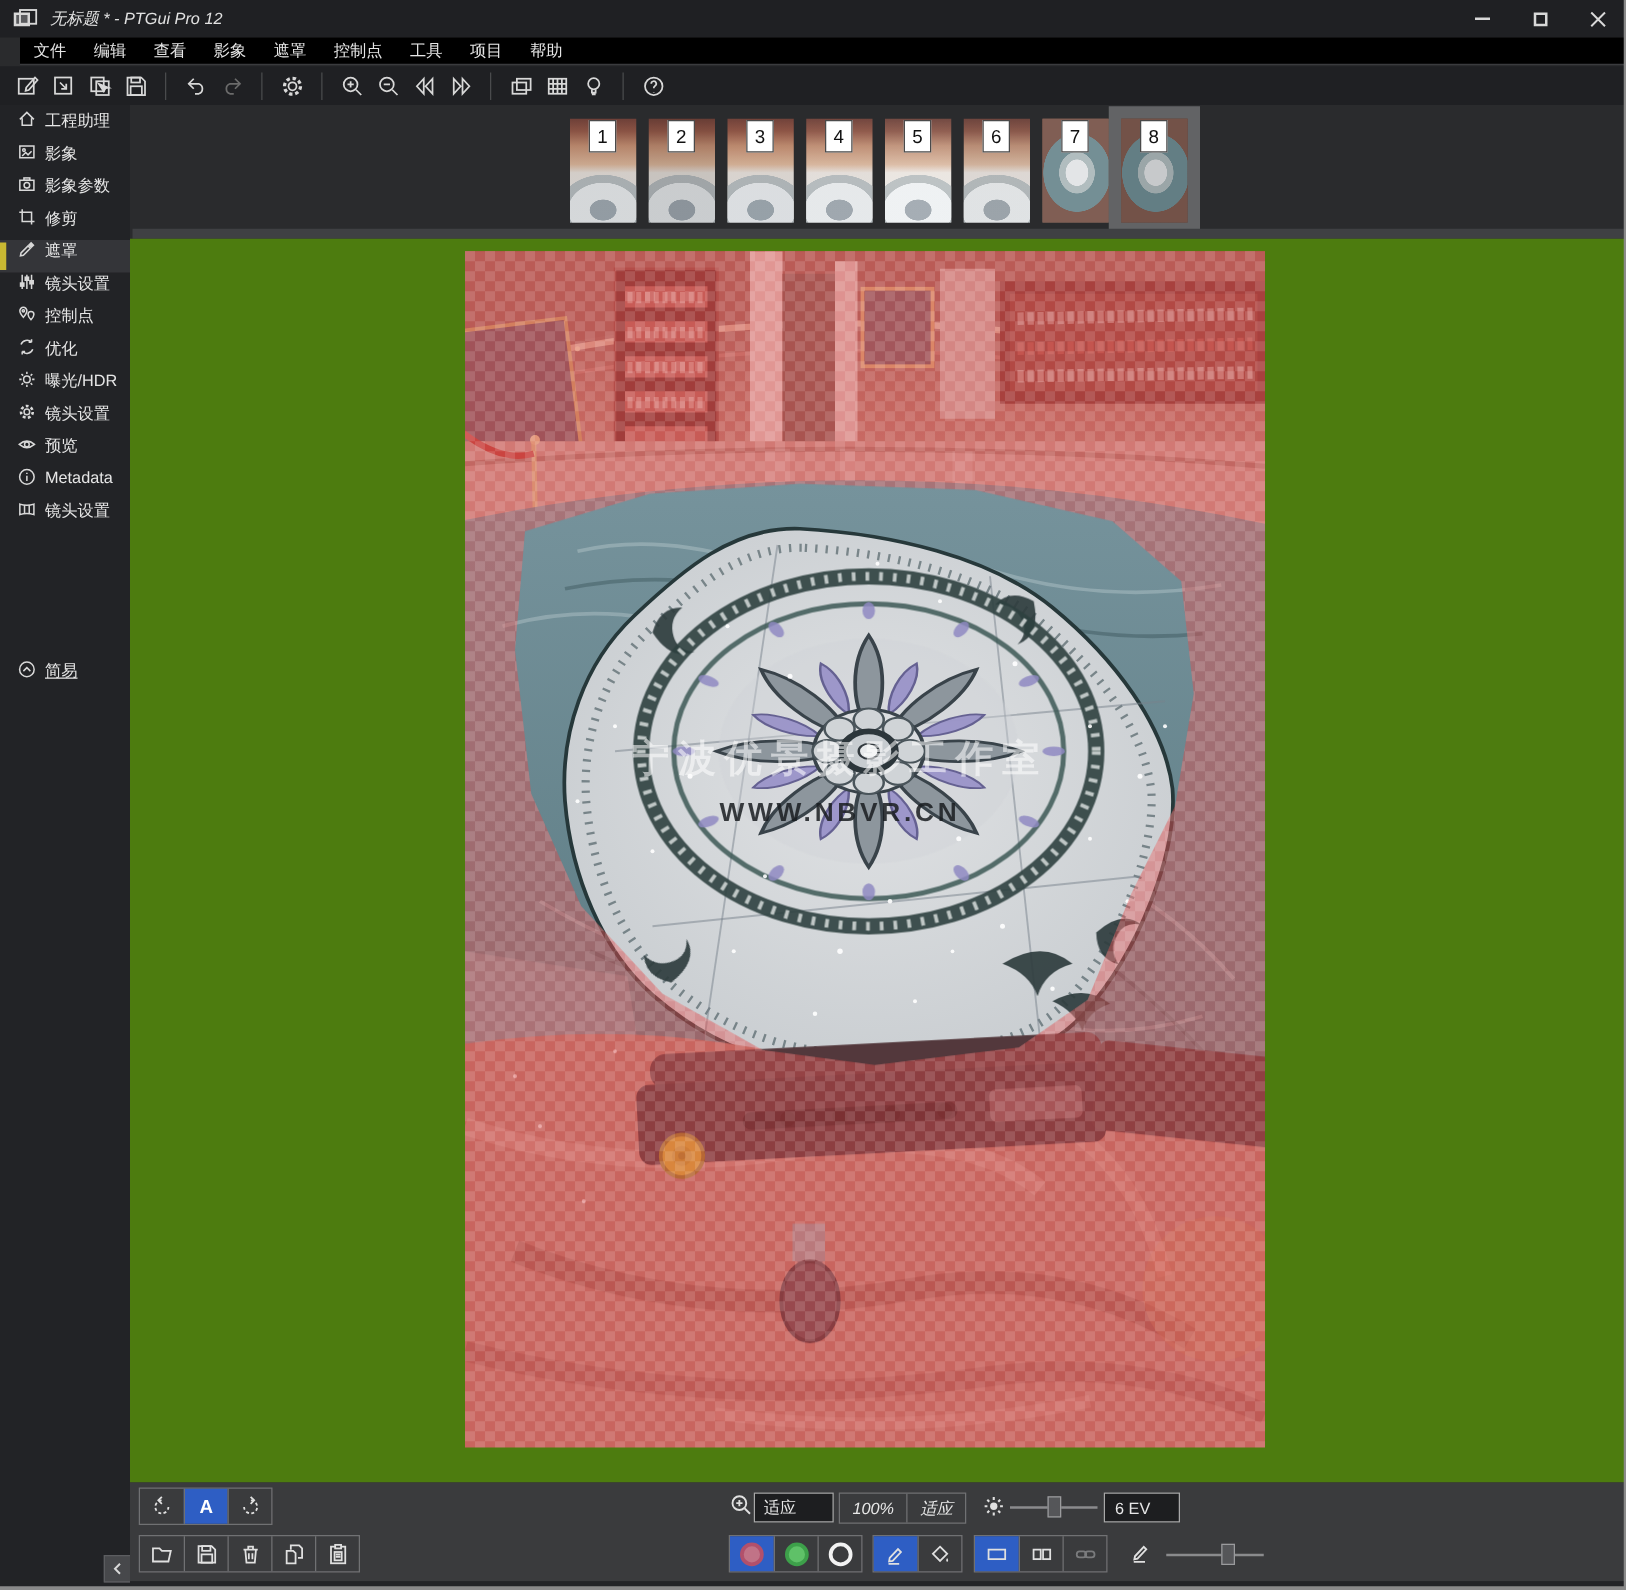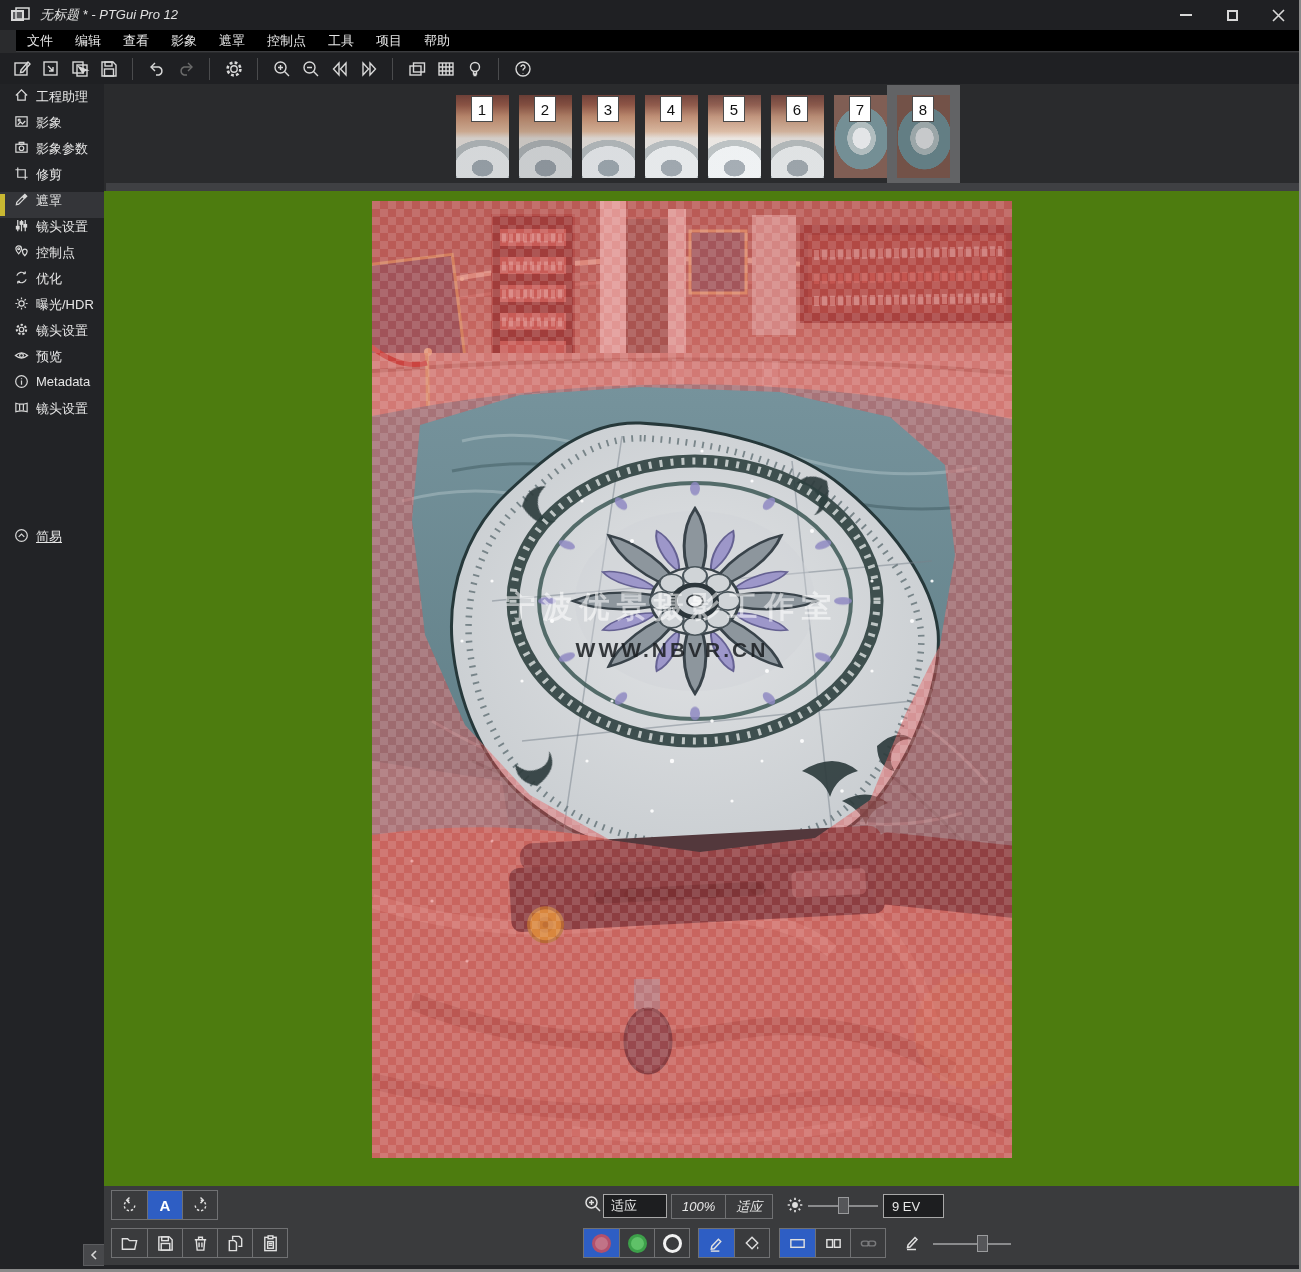--- a/index.html
+++ b/index.html
@@ -680,7 +680,7 @@
         <div class="handle" style="left:30px;"></div>
       </div>
       <div class="evbox">
-          <span>9 EV</span>
+          <span>6 EV</span>
         </div>
 
       <div class="bgroup" style="left:479px; top:42px;">

